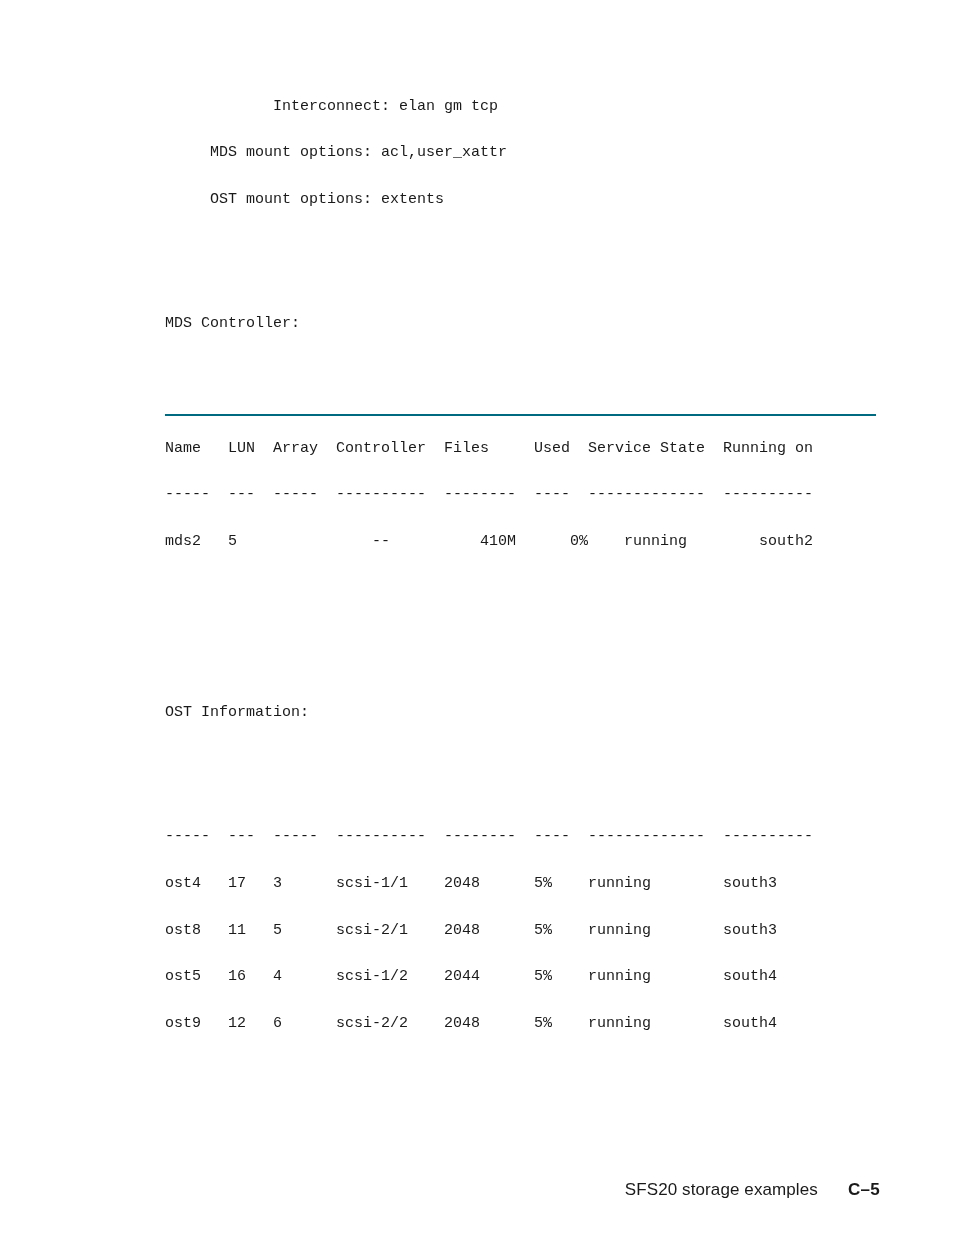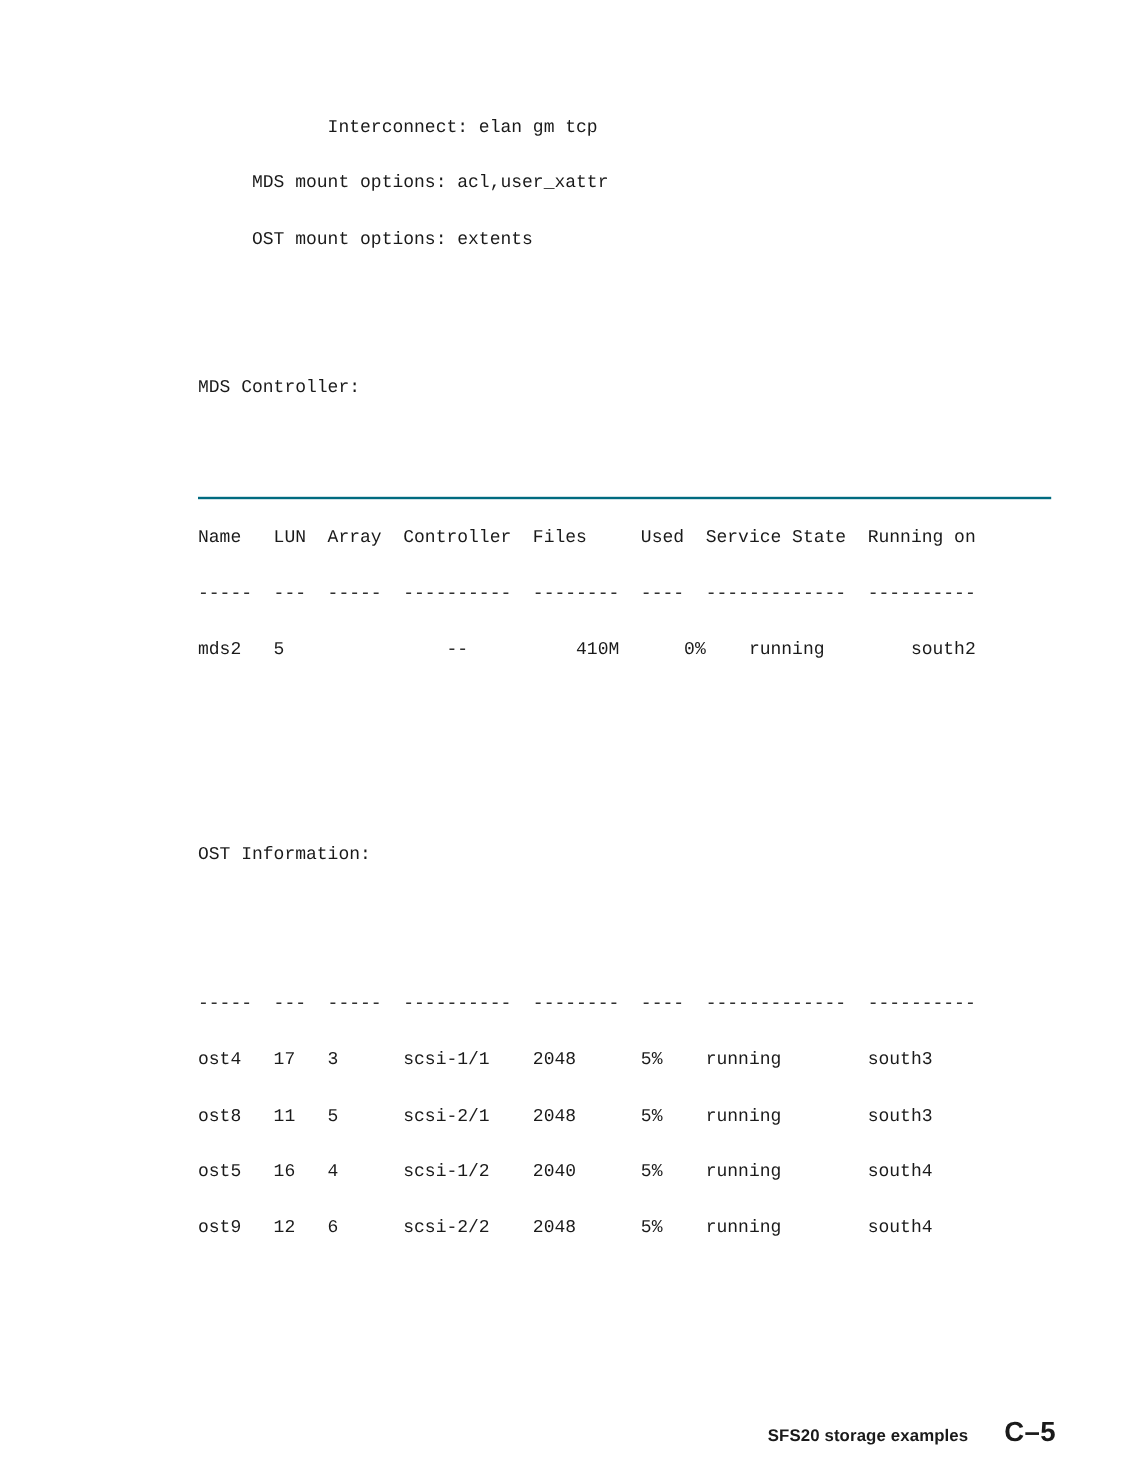--- a/index.html
+++ b/index.html
@@ -99,7 +99,7 @@
   <div class="line">-----  ---  -----  ----------  --------  ----  -------------  ----------</div>
   <div class="line">ost4   17   3      scsi-1/1    2048      5%    running        south3</div>
   <div class="line">ost8   11   5      scsi-2/1    2048      5%    running        south3</div>
-  <div class="line">ost5   16   4      scsi-1/2    2040      5%    running        south4</div>
+  <div class="line">ost5   16   4      scsi-1/2    2044      5%    running        south4</div>
   <div class="line">ost9   12   6      scsi-2/2    2048      5%    running        south4</div>
 
   <div class="blank"> </div>

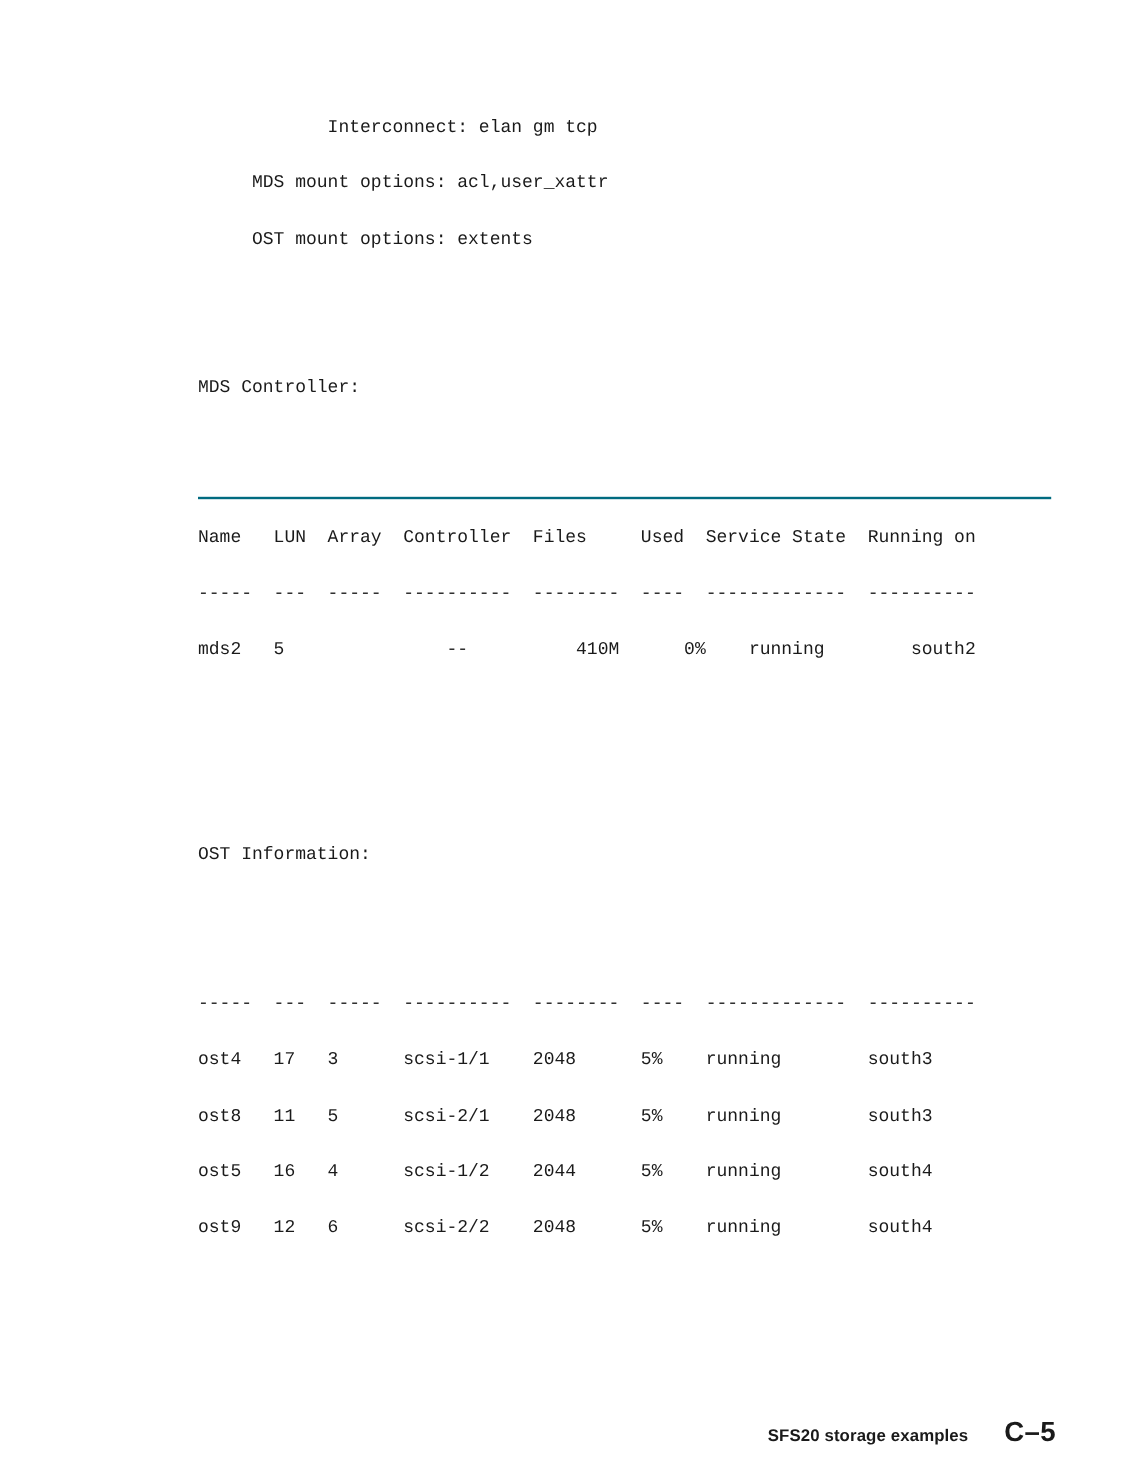--- a/index.html
+++ b/index.html
@@ -58,8 +58,8 @@
   }
   .footer-title {
     font-family: "Liberation Sans", sans-serif;
-    font-size: 14px;
-    font-weight: 700;
+    font-size: 17px;
+    font-weight: 400;
     letter-spacing: 0.1px;
     text-align: right;
   }

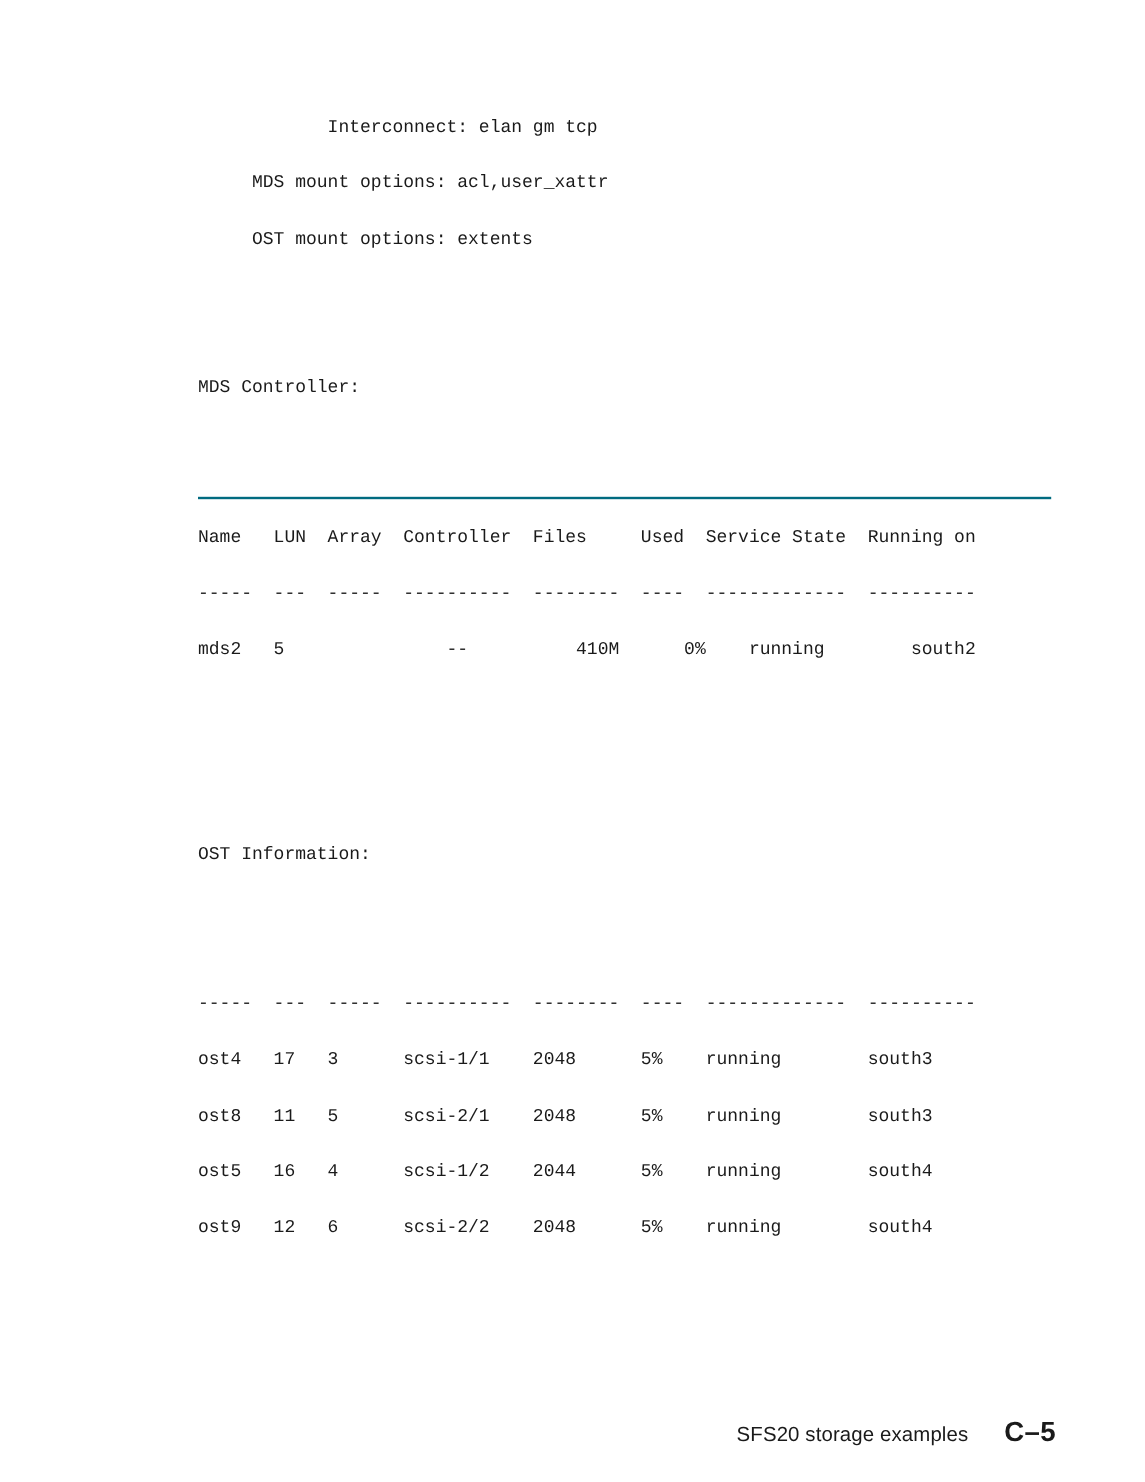--- a/index.html
+++ b/index.html
@@ -65,7 +65,7 @@
   }
   .footer-page {
     font-family: "Liberation Sans", sans-serif;
-    font-size: 23px;
+    font-size: 17px;
     font-weight: 600;
     letter-spacing: 0.3px;
   }

